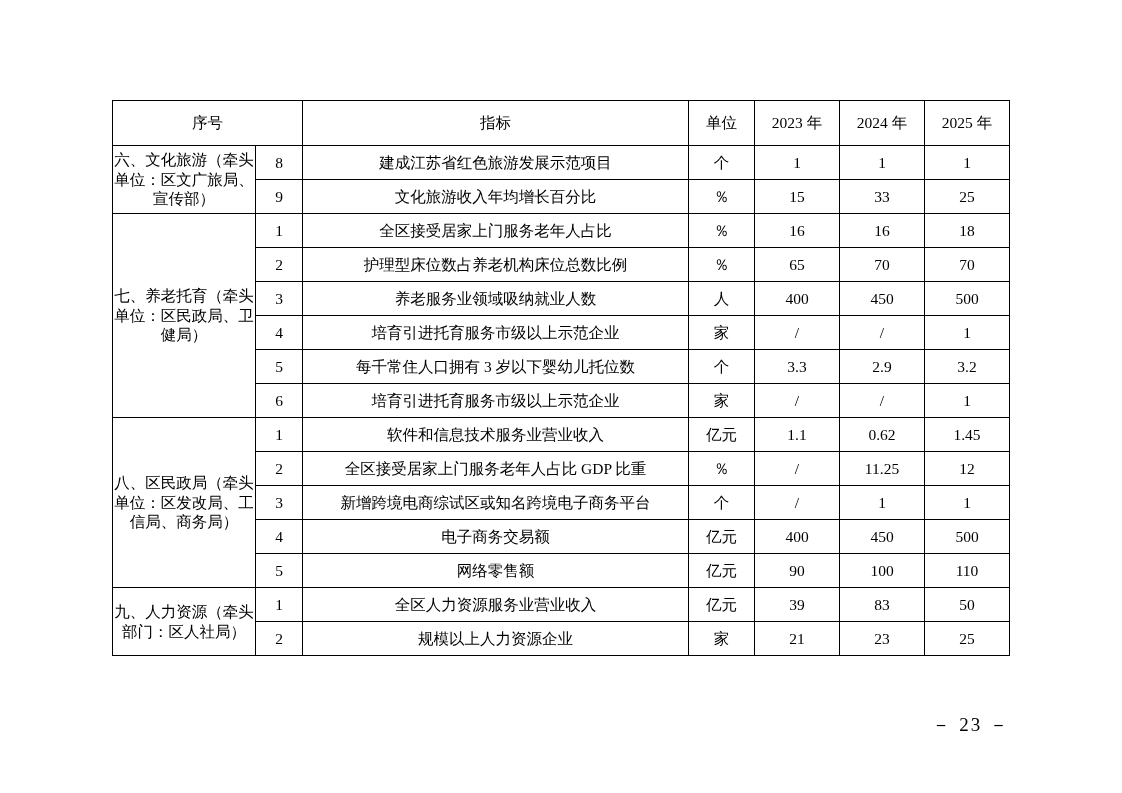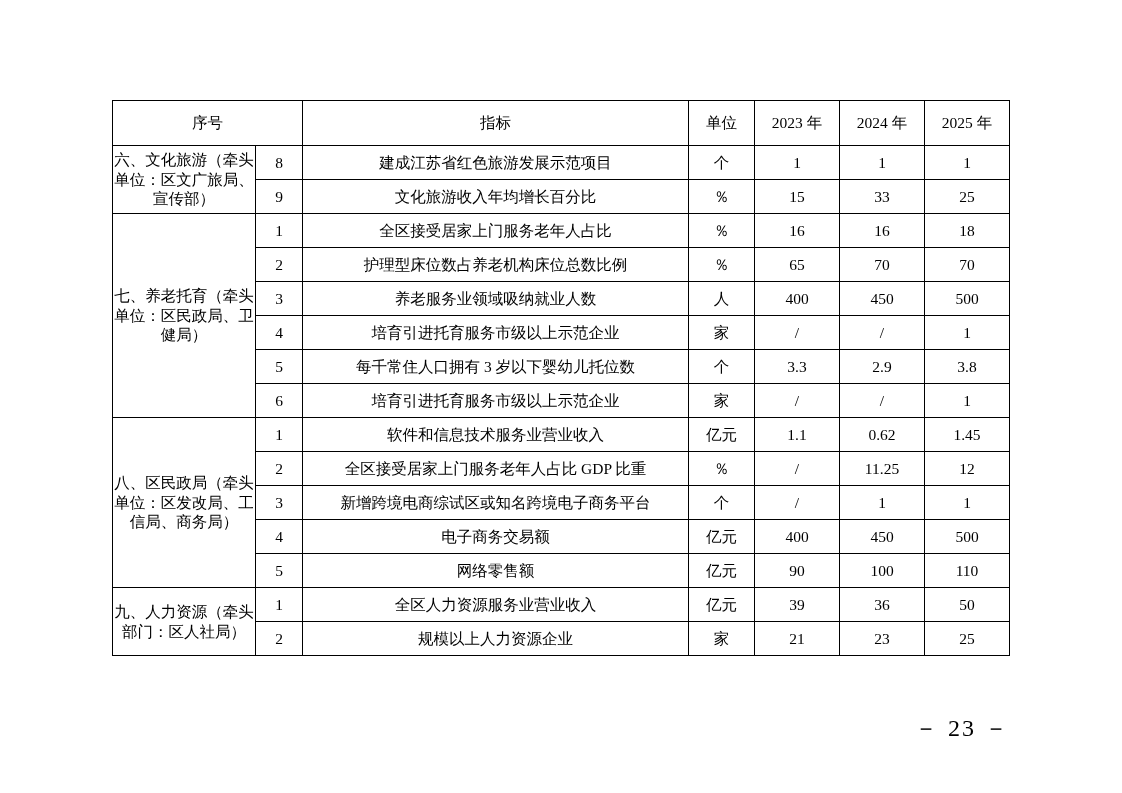--- a/index.html
+++ b/index.html
@@ -164,7 +164,7 @@
           <td class="unit">个</td>
           <td class="val">3.3</td>
           <td class="val">2.9</td>
-          <td class="val">3.8</td>
+          <td class="val">3.2</td>
         </tr>
         <tr>
           <td class="no">6</td>

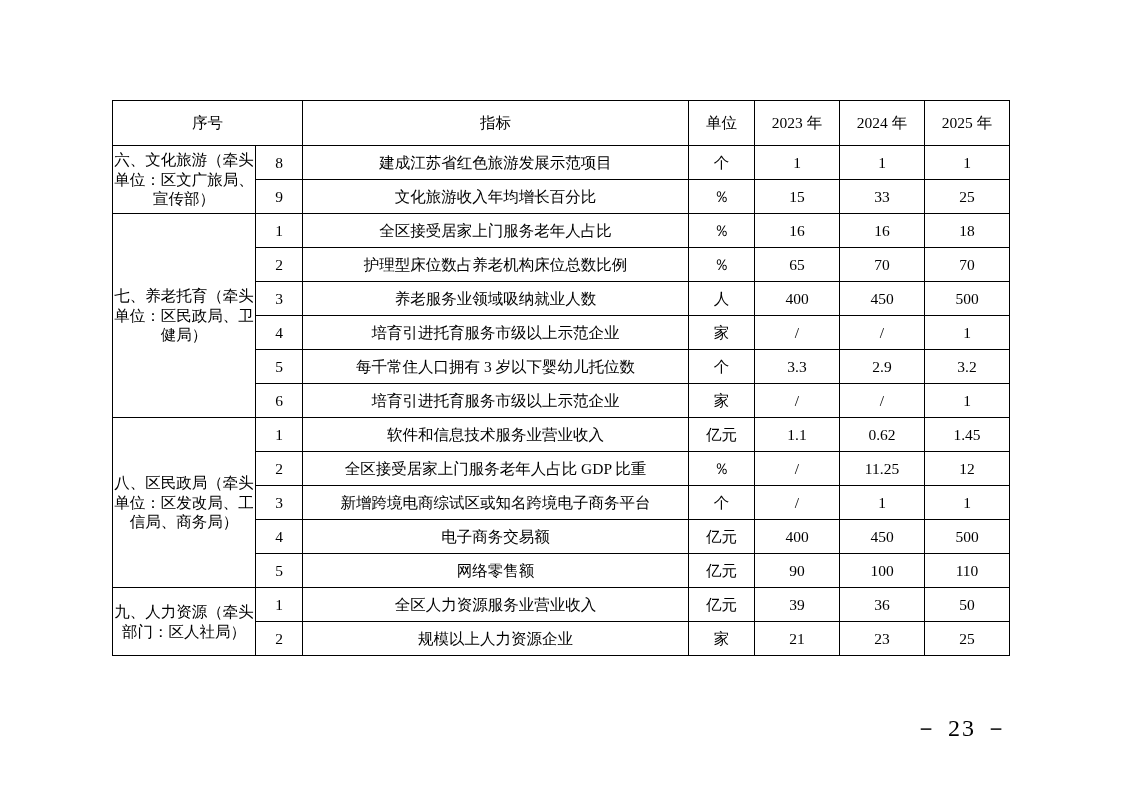--- a/index.html
+++ b/index.html
@@ -223,7 +223,7 @@
           <td class="ind">全区人力资源服务业营业收入</td>
           <td class="unit">亿元</td>
           <td class="val">39</td>
-          <td class="val">36</td>
+          <td class="val">83</td>
           <td class="val">50</td>
         </tr>
         <tr>

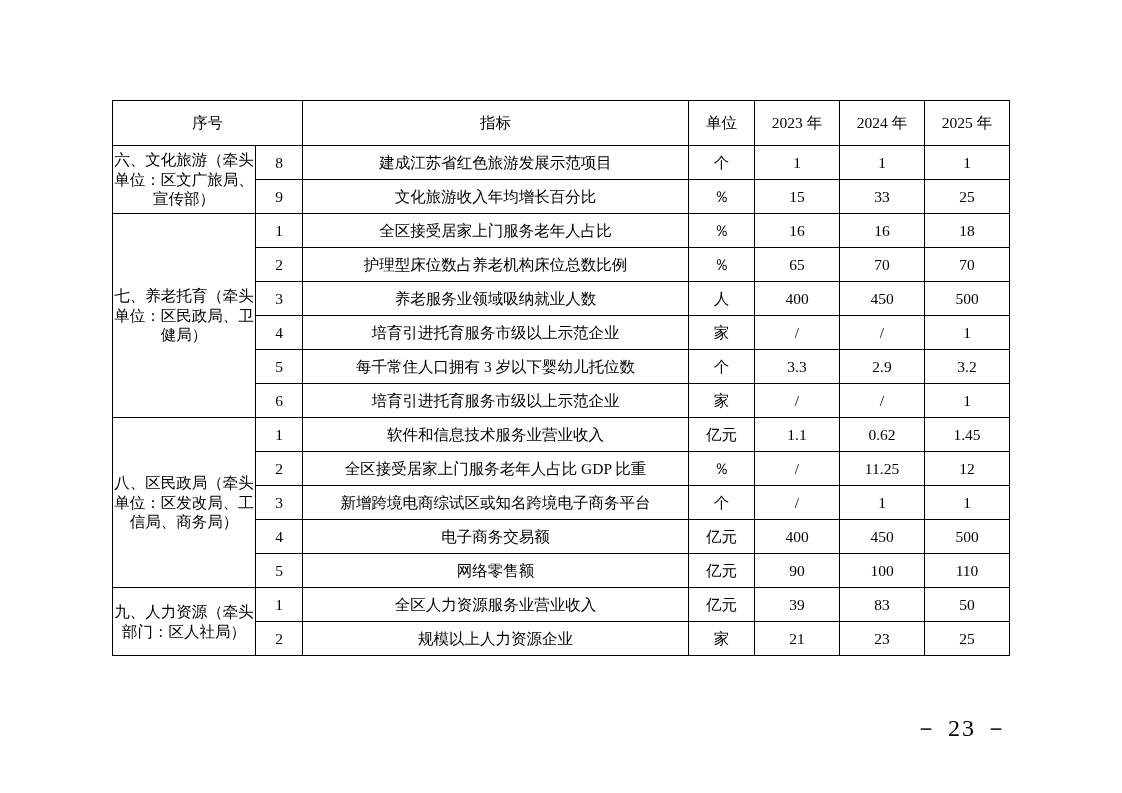--- a/index.html
+++ b/index.html
@@ -75,7 +75,7 @@
     top: 712px;
     width: 1010px;
     text-align: right;
-    font-size: 24px;
+    font-size: 19px;
     letter-spacing: 2px;
     font-family: "Liberation Serif", "DejaVu Serif", serif;
   }

